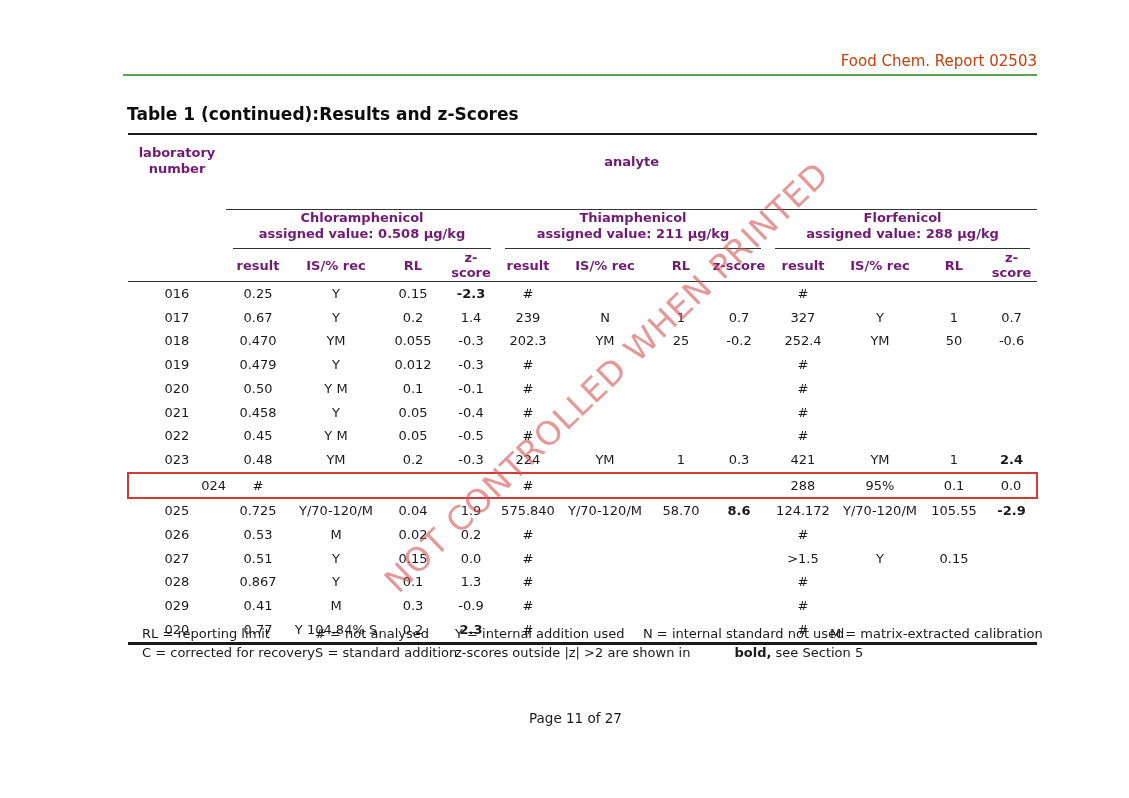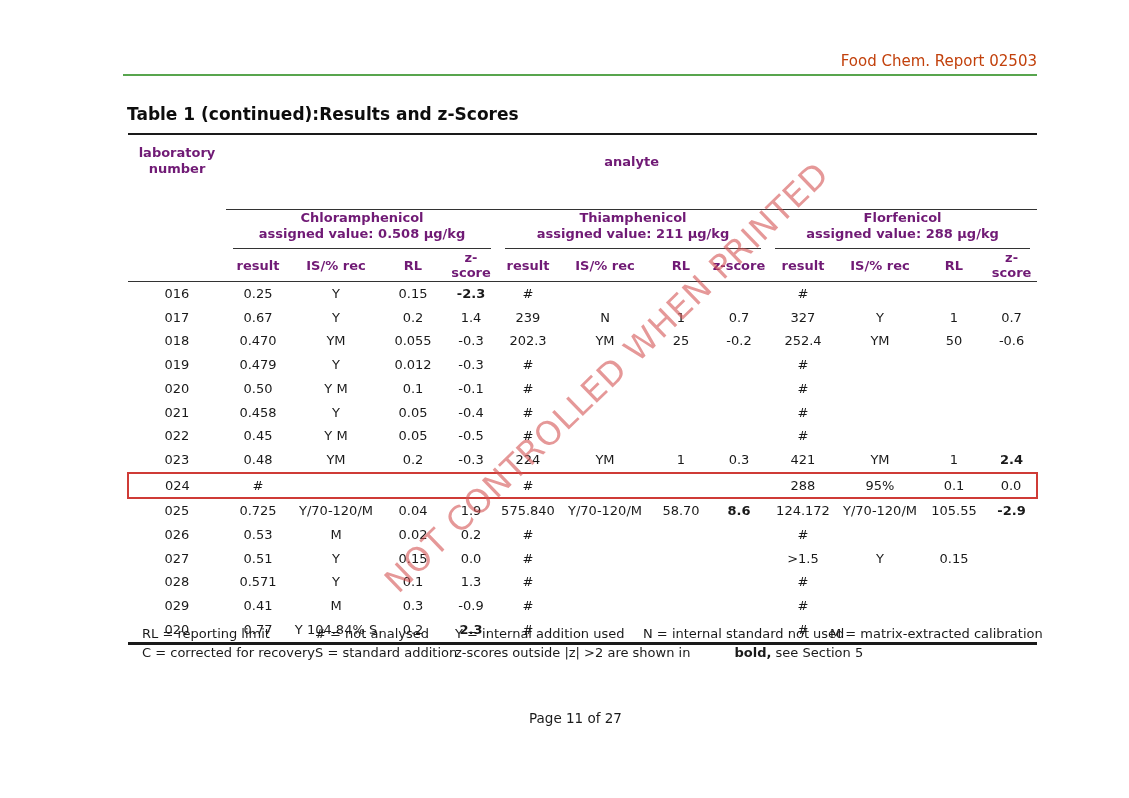--- a/index.html
+++ b/index.html
@@ -59,7 +59,7 @@
   }
   tbody td.b{font-weight:bold;}
   tr.highlight td{border-top:2px solid var(--red,#cf3b36);border-bottom:2px solid var(--red,#cf3b36);}
-  tr.highlight td:first-child{border-left:2px solid var(--red,#cf3b36);}
+  tr.highlight td:first-child{border-left:2px solid var(--red,#cf3b36);text-align:right;}
   tr.highlight td:last-child{border-right:2px solid var(--red,#cf3b36);}
   
   #watermark{

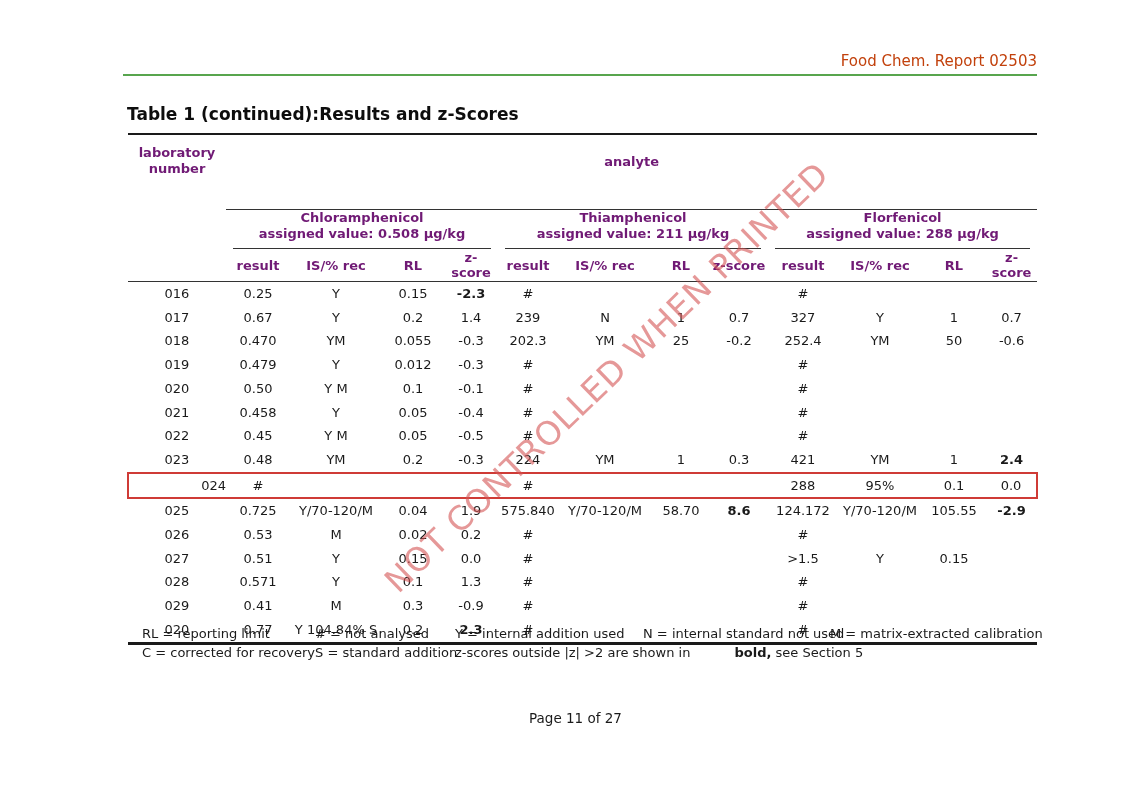--- a/index.html
+++ b/index.html
@@ -343,7 +343,7 @@
           </tr>
           <tr>
             <td>028</td>
-            <td>0.571</td>
+            <td>0.867</td>
             <td>Y</td>
             <td>0.1</td>
             <td>1.3</td>

